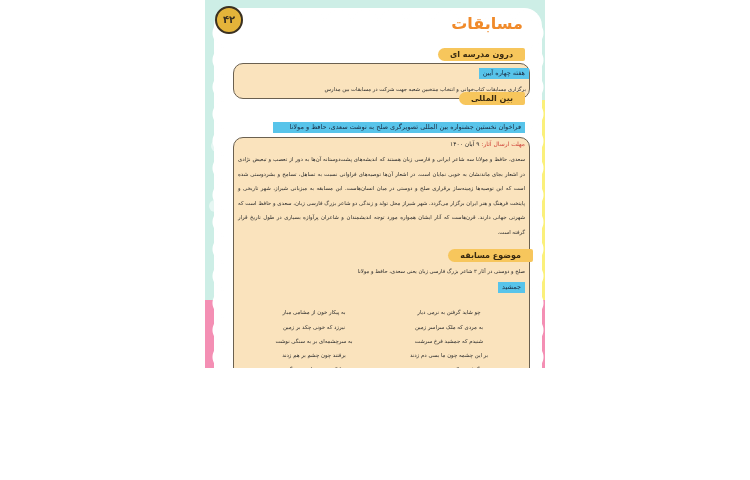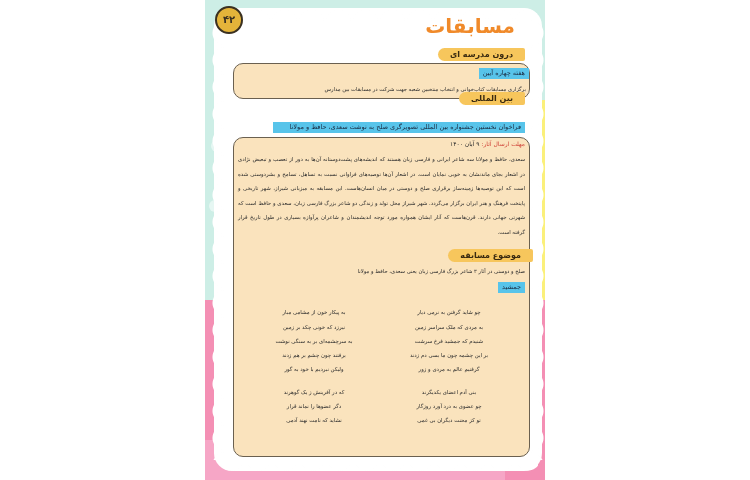--- a/index.html
+++ b/index.html
@@ -4,7 +4,7 @@
 <style>
   html, body { margin:0; padding:0; }
   body { width:750px; height:480px; background:#ffffff; position:relative; overflow:hidden; font-family:"DejaVu Sans", sans-serif; }
-  .page { position:absolute; left:205px; top:0; width:340px; height:480px; overflow:hidden; background:#0f172a; }
+  .page { position:absolute; left:205px; top:0; width:340px; height:368px; overflow:hidden; background:#0f172a; }
   .bg-teal { position:absolute; left:0; top:0; width:340px; height:300px; background:#cdeee6; }
   .bg-yellow { position:absolute; right:0; top:100px; width:60px; height:380px; background:#fbf07a; }
   .bg-pink { position:absolute; left:0; top:300px; width:340px; height:180px; background:#f48fb4; }

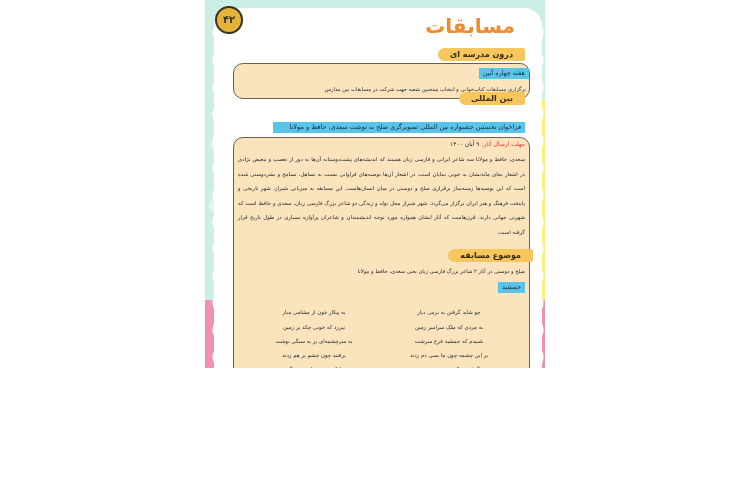--- a/index.html
+++ b/index.html
@@ -24,7 +24,7 @@
 
   .page-num { position:absolute; left:10px; top:6px; width:24px; height:24px; border-radius:50%; background:#e4b43a;
     border:2px solid #3a3020; color:#3a3020; font-size:10px; font-weight:bold; text-align:center; line-height:24px; }
-  .title { position:absolute; right:30px; top:14px; color:#f08a2a; font-weight:bold; font-size:20px; direction:rtl; }
+  .title { position:absolute; right:22px; top:14px; color:#f08a2a; font-weight:bold; font-size:16px; direction:rtl; }
   .rtl { direction:rtl; text-align:right; }
 
   .pill { position:absolute; background:#f7c65c; border-radius:10px 3px 3px 10px; padding:0 12px 0 12px; height:13px; line-height:13px; font-size:8px; font-weight:bold; color:#3a2a10; direction:rtl; }

